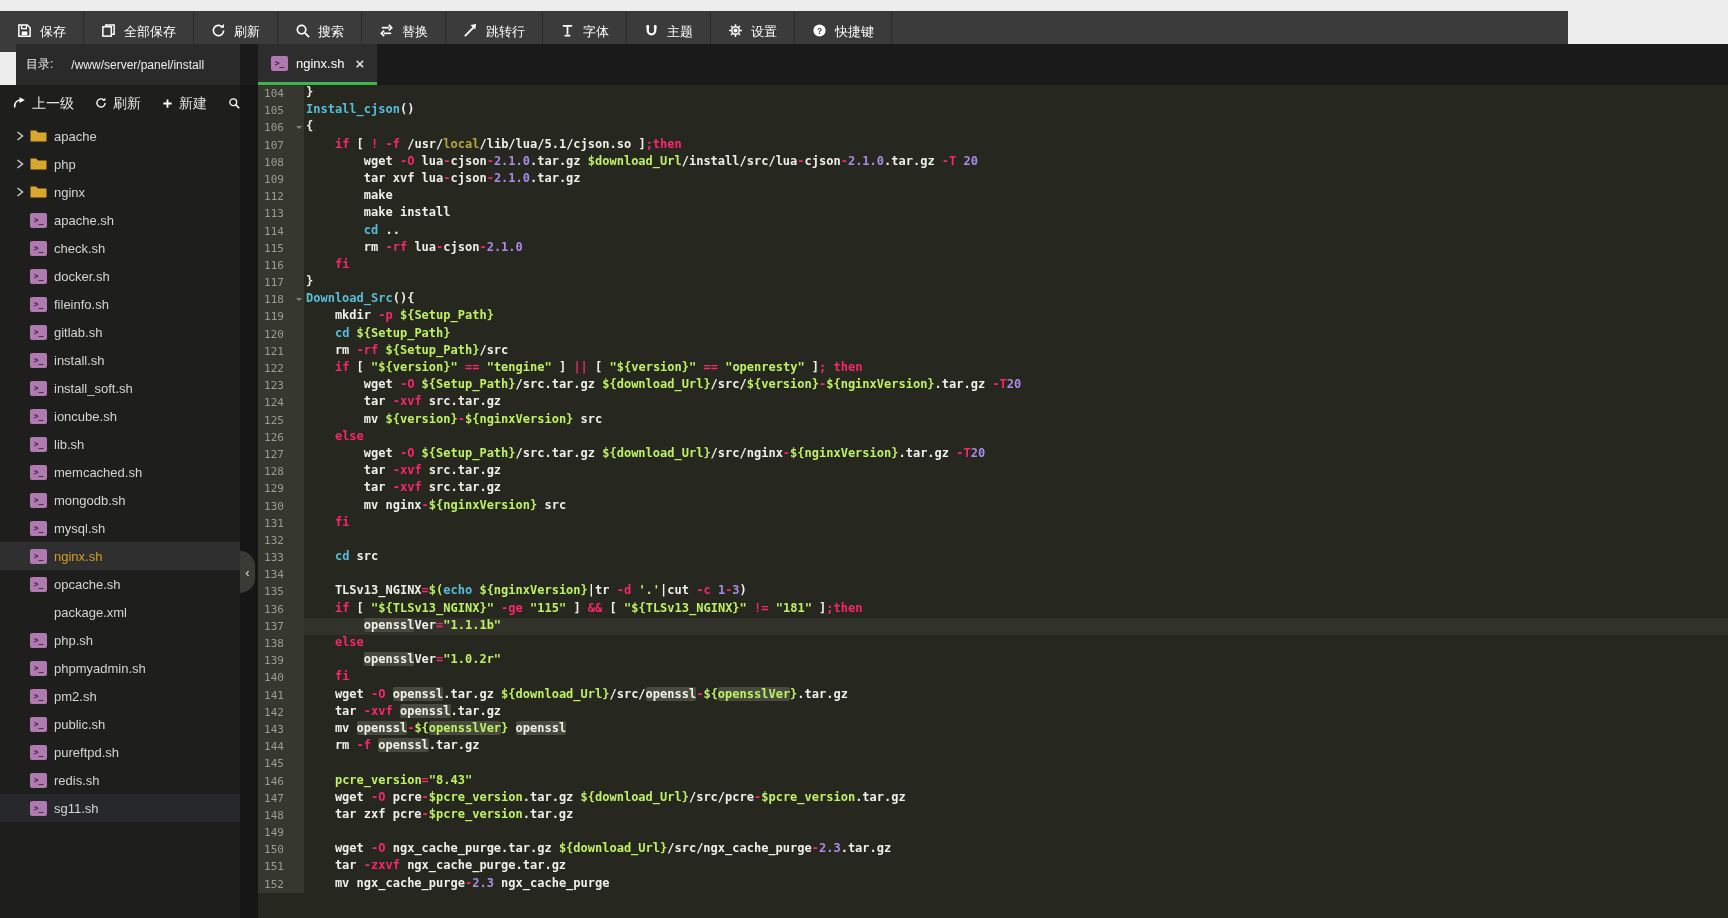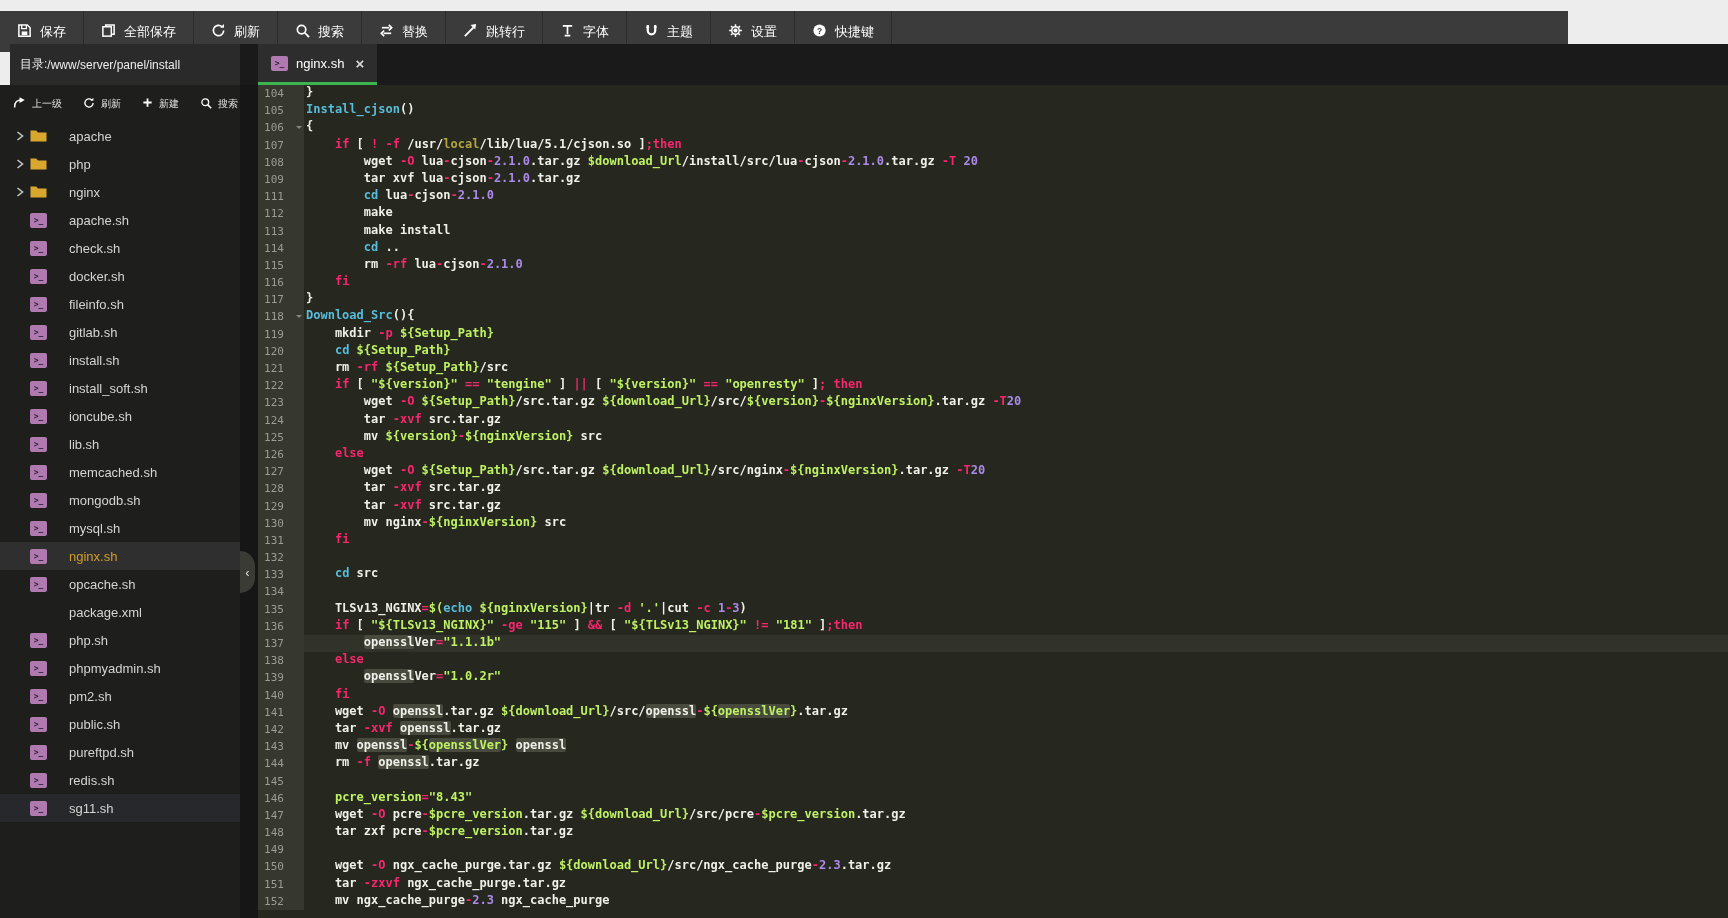--- a/index.html
+++ b/index.html
@@ -17,8 +17,8 @@
   .tbtn svg{flex:none}
 
   
-  .pathbar{position:absolute;left:10px;top:44px;width:240px;height:41px;background:#2a2a2a;
-           display:flex;align-items:center;gap:0;padding-left:10px;box-sizing:border-box;
+  .pathbar{position:absolute;left:16px;top:44px;width:240px;height:41px;background:#2a2a2a;
+           display:flex;align-items:center;gap:18px;padding-left:10px;box-sizing:border-box;
            color:#ededed;font-size:12px;white-space:nowrap;overflow:hidden}
   .tabbar{position:absolute;left:240px;top:44px;right:0;height:41px;background:#1a1a1a}
   .tab{position:absolute;left:18px;top:0;height:38px;background:#2d2d2d;

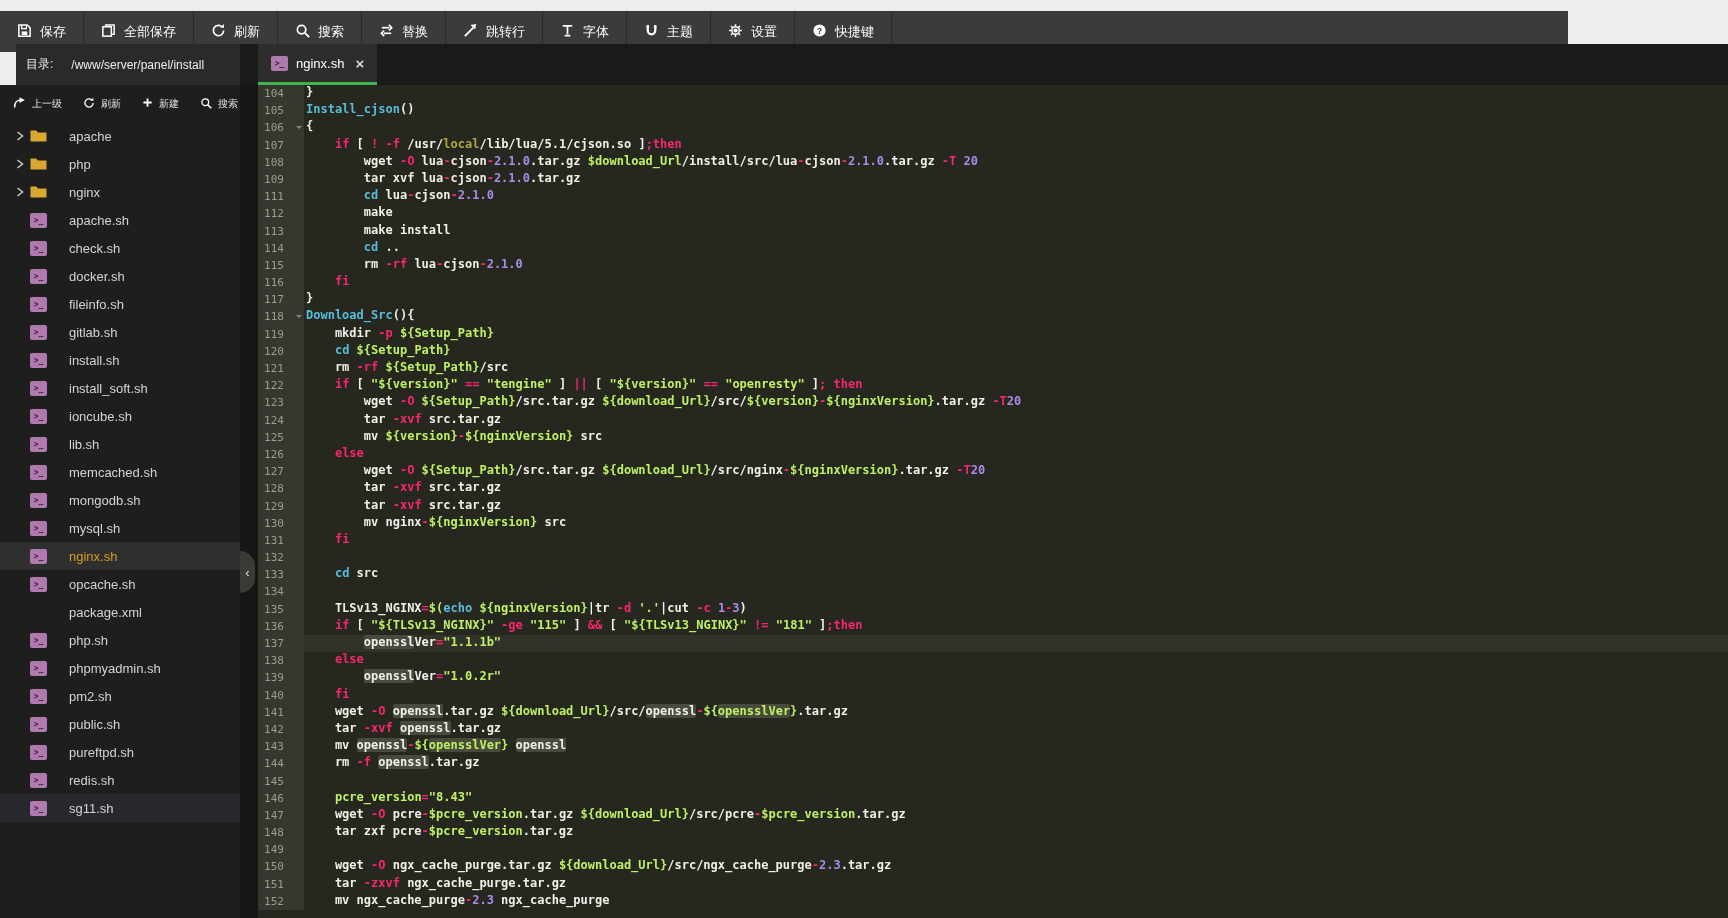--- a/index.html
+++ b/index.html
@@ -34,7 +34,7 @@
   
   .sidebar{position:absolute;left:0;top:85px;width:240px;bottom:0;background:#1e1e1d;overflow:hidden}
   .stools{height:37px;display:flex;align-items:center;gap:21px;padding:0 13px;
-          color:#e3e3e3;font-size:10px}
+          color:#e3e3e3;font-size:14px}
   .stool{display:flex;align-items:center;gap:6px;cursor:pointer;white-space:nowrap}
   .tree{}
   .trow{height:28px;display:flex;align-items:center;padding-left:16px;color:#d4d4d4;

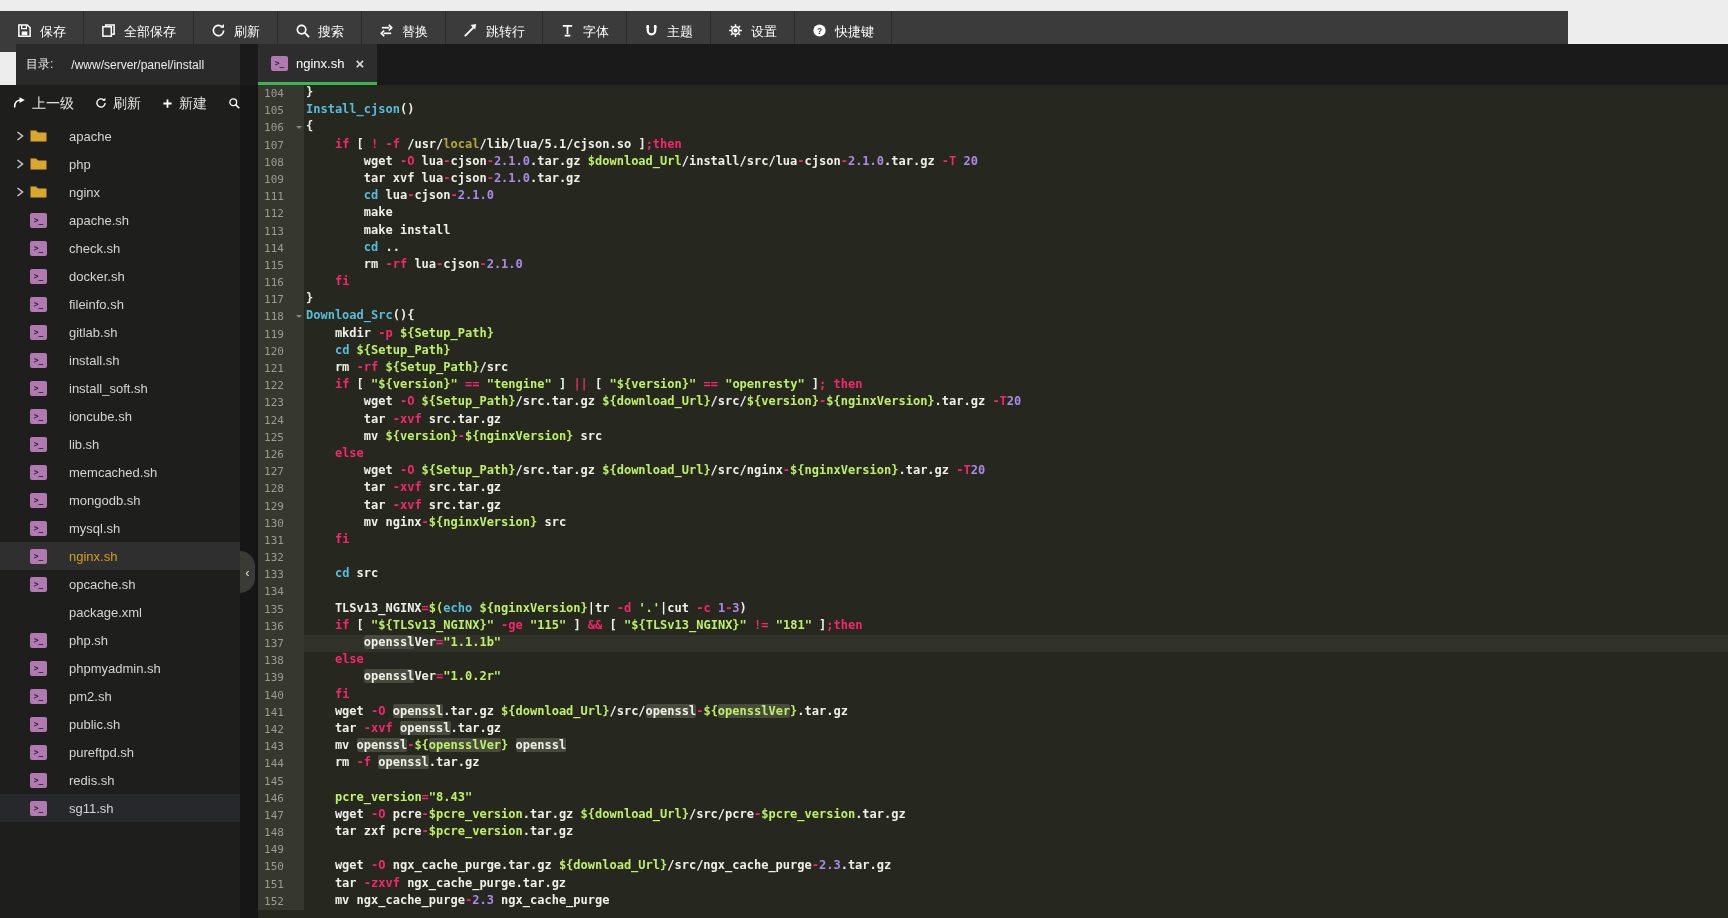--- a/index.html
+++ b/index.html
@@ -42,7 +42,7 @@
   .trow .chev{width:14px;display:inline-flex;flex:none}
   .trow .sp{width:14px;flex:none}
   .trow .noic{width:17px;flex:none}
-  .trow .tlabel{margin-left:22px}
+  .trow .tlabel{margin-left:7px}
   .trow.selected{background:#2f2f2f;color:#d29e25}
   .trow.hover{background:#27282b}
 

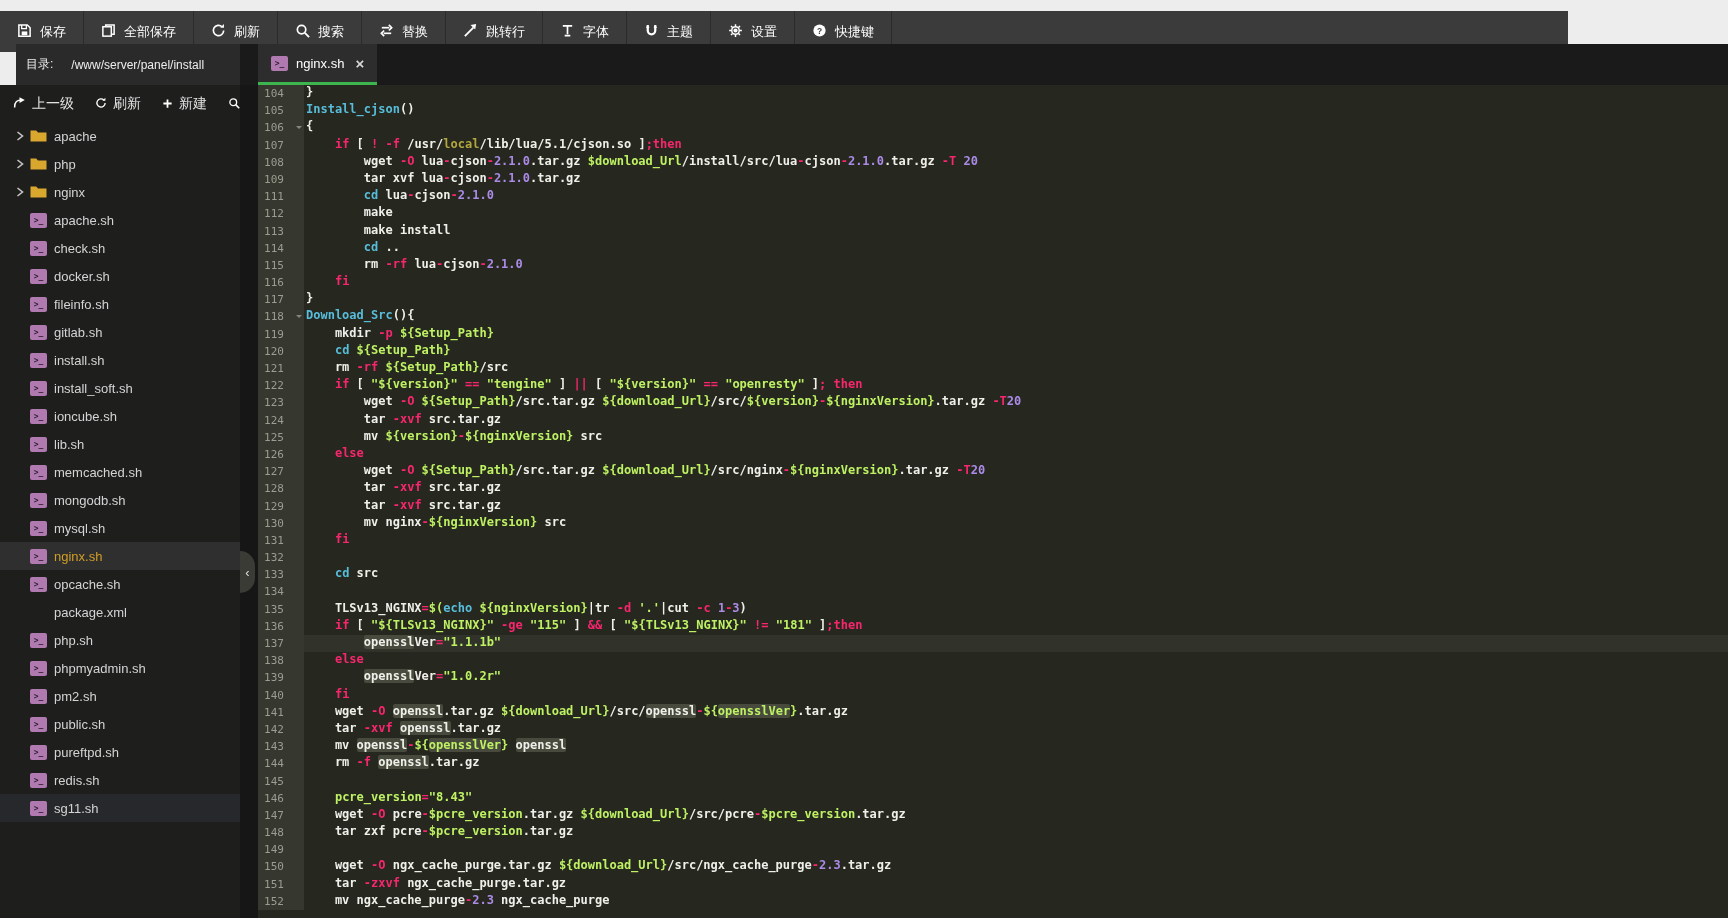--- a/index.html
+++ b/index.html
@@ -364,7 +364,6 @@
       <div class="cline"><div class="gut"><span>107</span></div><div class="ccode"><span class="tk-t">    </span><span class="tk-k">if</span><span class="tk-t"> [ </span><span class="tk-k">!</span><span class="tk-t"> </span><span class="tk-k">-f</span><span class="tk-t"> /usr/</span><span class="tk-o">local</span><span class="tk-t">/lib/lua/5.1/cjson.so ]</span><span class="tk-k">;then</span></div></div>
       <div class="cline"><div class="gut"><span>108</span></div><div class="ccode"><span class="tk-t">        wget </span><span class="tk-k">-O</span><span class="tk-t"> lua</span><span class="tk-k">-</span><span class="tk-t">cjson</span><span class="tk-k">-</span><span class="tk-n">2.1.0</span><span class="tk-t">.tar.gz </span><span class="tk-s">$download_Url</span><span class="tk-t">/install/src/lua</span><span class="tk-k">-</span><span class="tk-t">cjson</span><span class="tk-k">-</span><span class="tk-n">2.1.0</span><span class="tk-t">.tar.gz </span><span class="tk-k">-T</span><span class="tk-t"> </span><span class="tk-n">20</span></div></div>
       <div class="cline"><div class="gut"><span>109</span></div><div class="ccode"><span class="tk-t">        tar xvf lua</span><span class="tk-k">-</span><span class="tk-t">cjson</span><span class="tk-k">-</span><span class="tk-n">2.1.0</span><span class="tk-t">.tar.gz</span></div></div>
-      <div class="cline"><div class="gut"><span>111</span></div><div class="ccode"><span class="tk-t">        </span><span class="tk-f">cd</span><span class="tk-t"> lua</span><span class="tk-k">-</span><span class="tk-t">cjson</span><span class="tk-k">-</span><span class="tk-n">2.1.0</span></div></div>
       <div class="cline"><div class="gut"><span>112</span></div><div class="ccode"><span class="tk-t">        make</span></div></div>
       <div class="cline"><div class="gut"><span>113</span></div><div class="ccode"><span class="tk-t">        make install</span></div></div>
       <div class="cline"><div class="gut"><span>114</span></div><div class="ccode"><span class="tk-t">        </span><span class="tk-f">cd</span><span class="tk-t"> ..</span></div></div>

